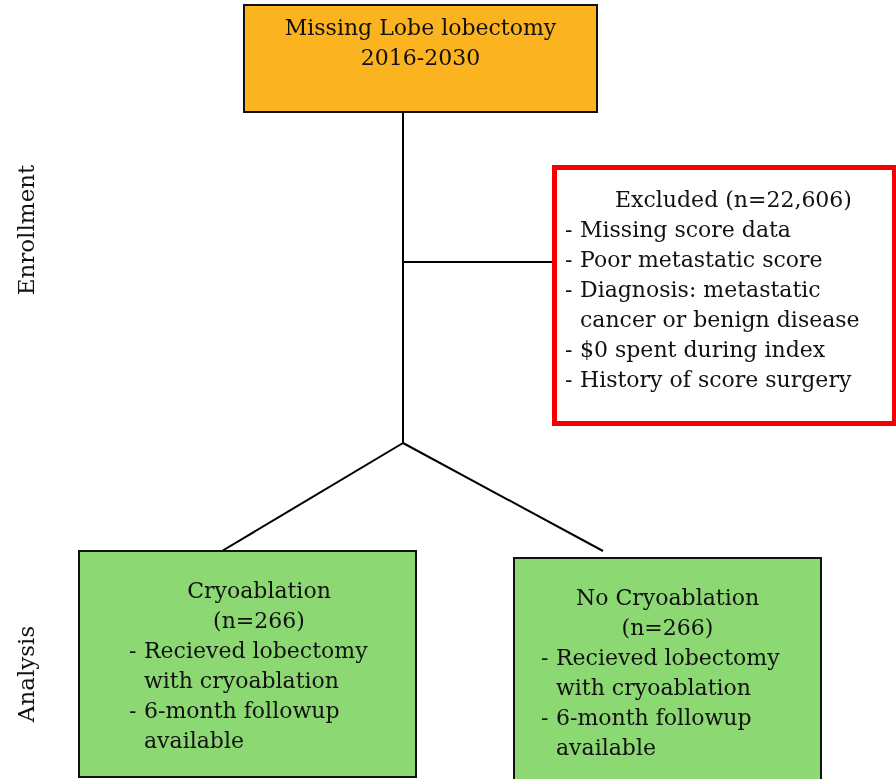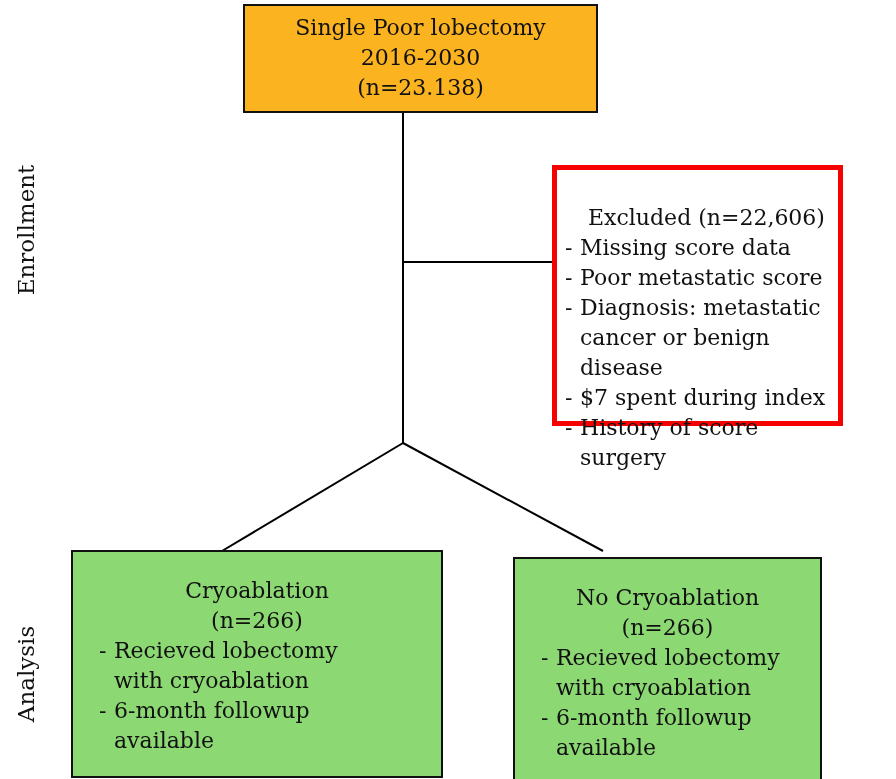--- a/index.html
+++ b/index.html
@@ -120,7 +120,7 @@
   </div>
 
   <div class="node top-box">
-    <div>Single Poor lobectomy</div>
+    <div>Missing Lobe lobectomy</div>
     <div>2016-2030</div>
     <div>(n=23.138)</div>
   </div>

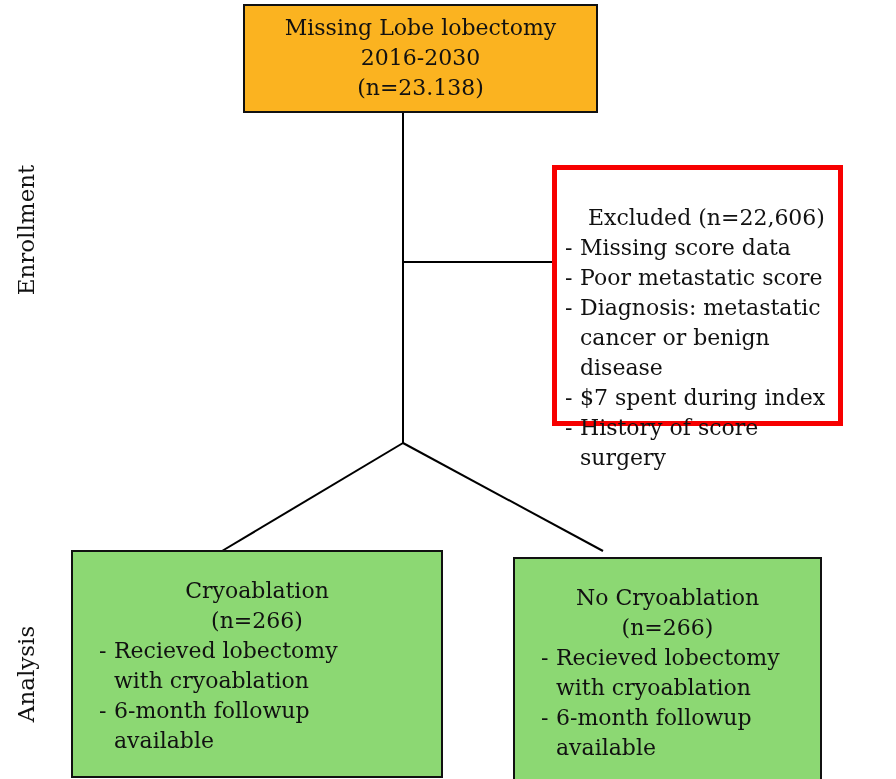--- a/index.html
+++ b/index.html
@@ -122,7 +122,6 @@
   <div class="node top-box">
     <div>Missing Lobe lobectomy</div>
     <div>2016-2030</div>
-    <div>(n=23.138)</div>
   </div>
 
   <div class="node excluded-box">

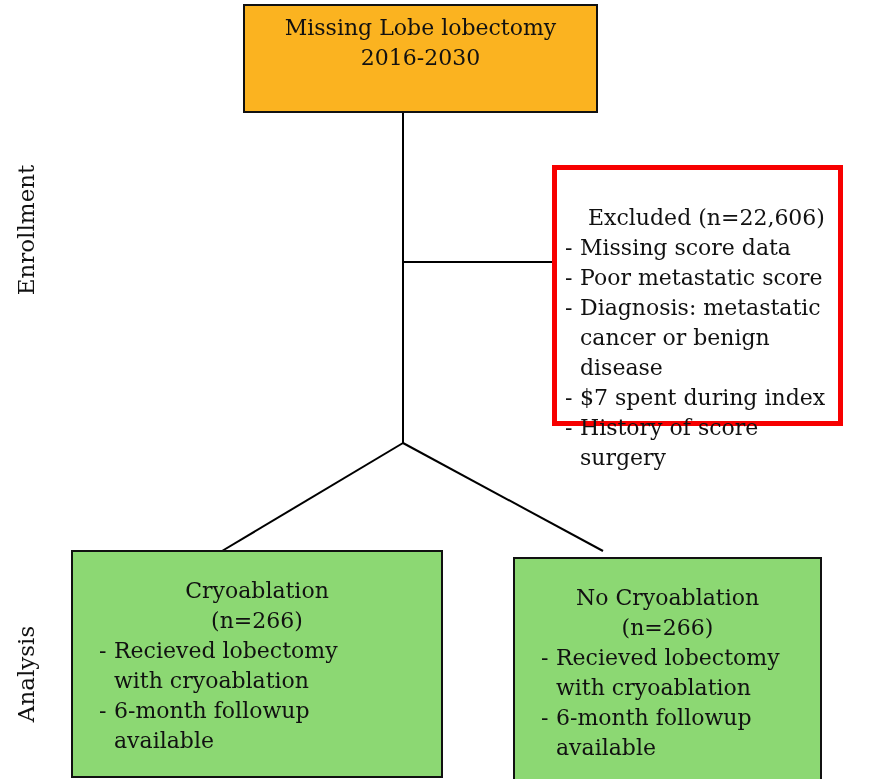--- a/index.html
+++ b/index.html
@@ -41,10 +41,10 @@
   }
   .excluded-box {
     left: 552px; top: 165px;
-    width: 291px; height: 261px;
+    width: 345px; height: 261px;
     background: #ffffff;
     border: 5px solid var(--excluded-border, #F70000);
-    padding-top: 33px;
+    padding-top: 15px;
   }
   .excluded-box .box-title {
     text-align: center;

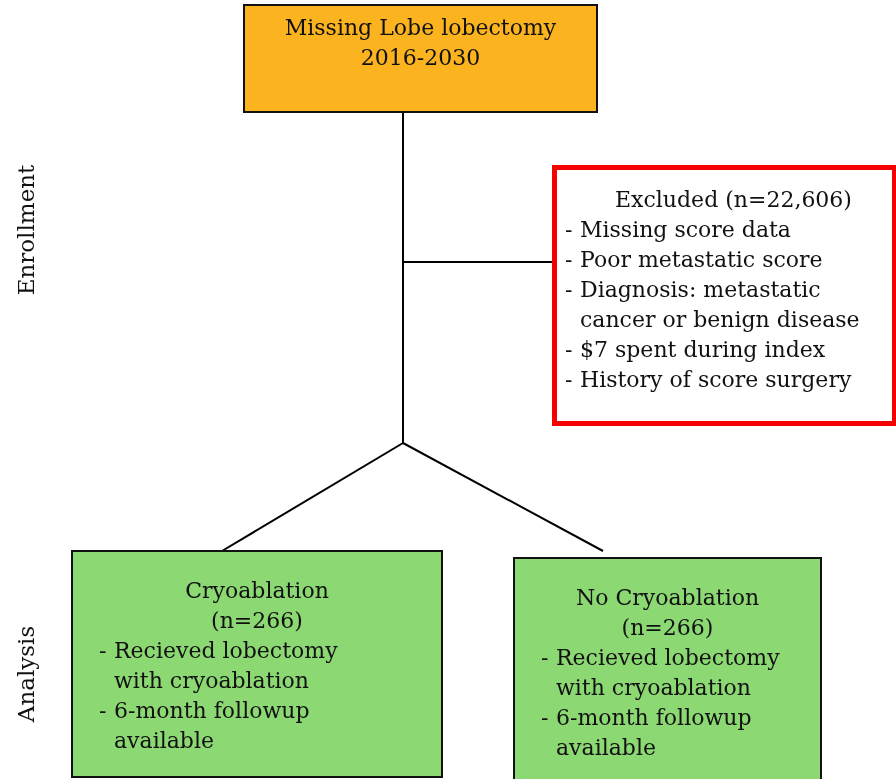--- a/index.html
+++ b/index.html
@@ -142,7 +142,7 @@
       </div>
       <div class="bullet">
         <span class="dash">-</span>
-        <span class="bullet-text">$7 spent during index</span>
+        <span class="bullet-text">$0 spent during index</span>
       </div>
       <div class="bullet">
         <span class="dash">-</span>

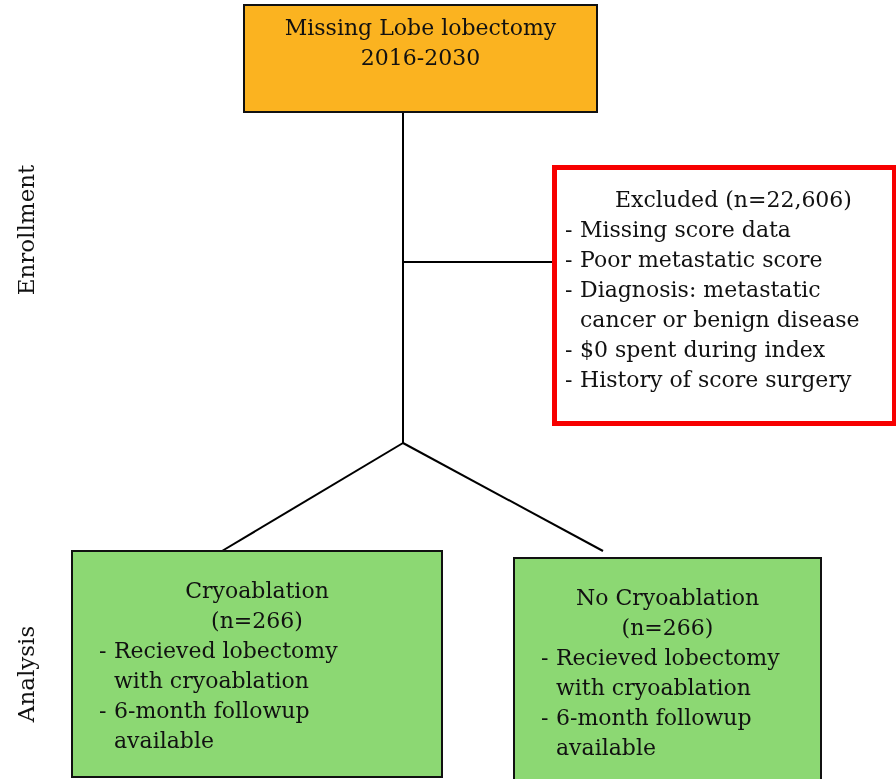--- a/index.html
+++ b/index.html
@@ -61,7 +61,7 @@
     border: 2px solid #111111;
     padding-top: 24px;
   }
-  .cryo-box { left: 71px; width: 372px; }
+  .cryo-box { left: 78px; width: 339px; padding-left: 23px; }
   .no-cryo-box { left: 513px; width: 309px; margin-top: 7px; }
   .green-box .box-title, .green-box .box-n {
     text-align: center;

